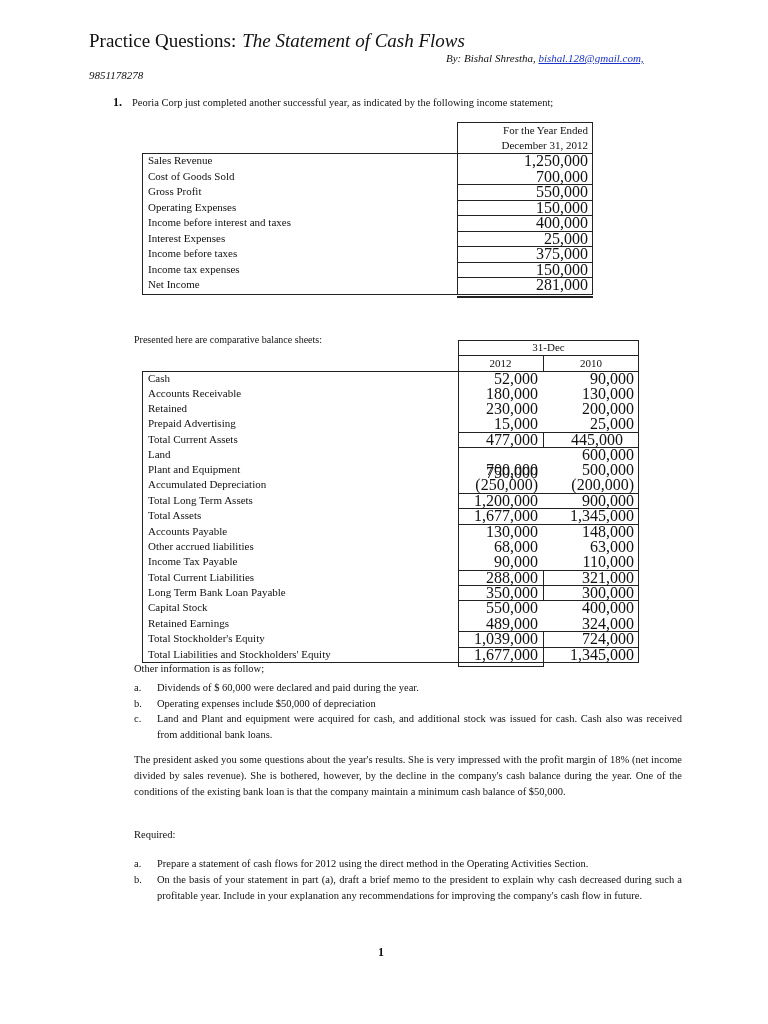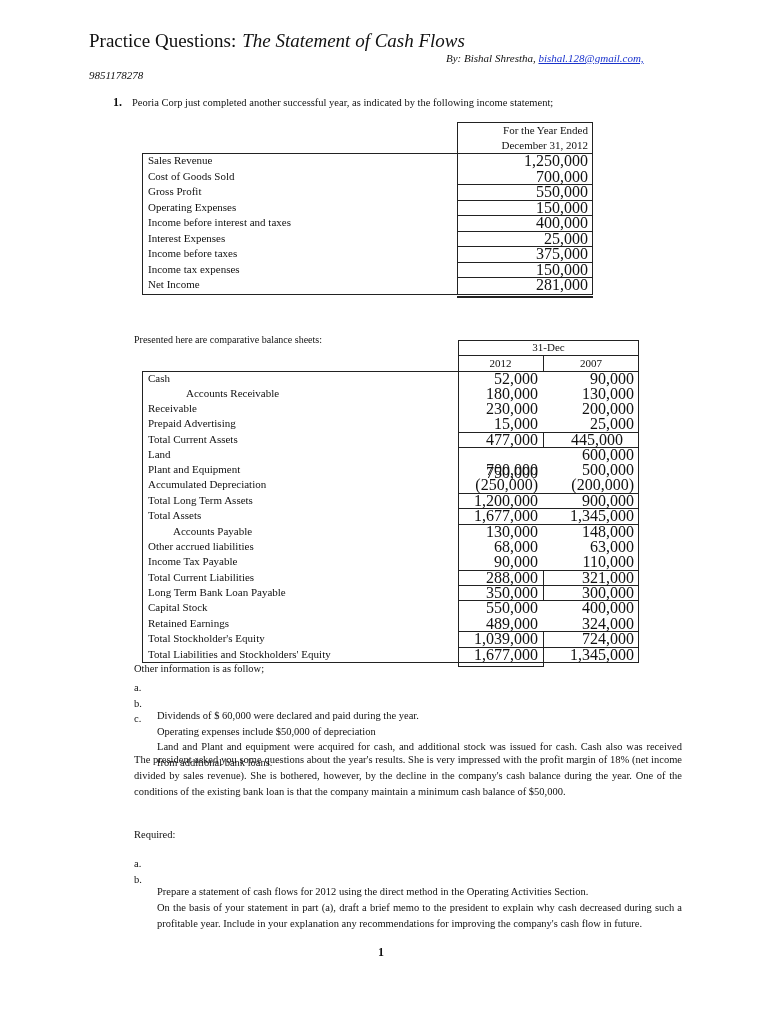--- a/index.html
+++ b/index.html
@@ -113,7 +113,7 @@
   <div class="vl" style="left:543px; top:355px; height:17px;"></div>
   <div class="val" style="left:458px; top:340px; width:181px; text-align:center; font-size:11px;">31-Dec</div>
   <div class="val" style="left:458px; top:356px; width:85px; text-align:center; font-size:11px;">2012</div>
-  <div class="val" style="left:543px; top:356px; width:96px; text-align:center; font-size:11px;">2007</div>
+  <div class="val" style="left:543px; top:356px; width:96px; text-align:center; font-size:11px;">2010</div>
 
   <div class="box" style="left:142px; top:371px; width:497px; height:292px;"></div>
   <div class="vl" style="left:458px; top:371px; height:296px;"></div>

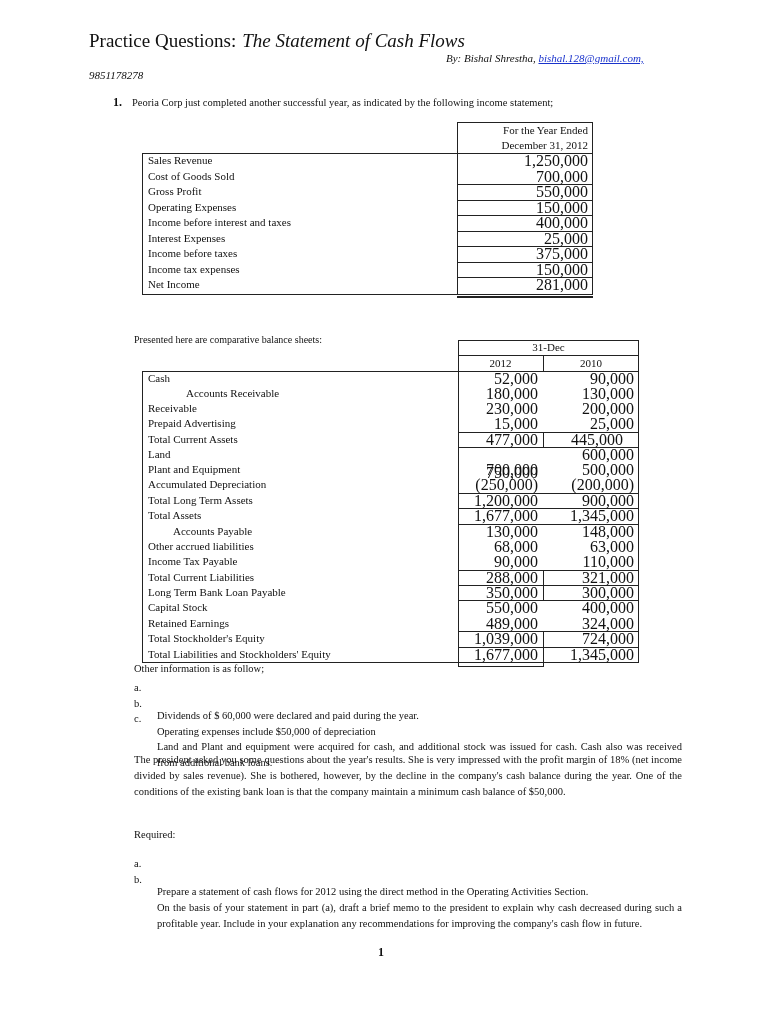--- a/index.html
+++ b/index.html
@@ -140,7 +140,7 @@
       <div class="val" style="left:543px; top:371px; width:91px;">90,000</div>
     </div>
     <div>
-      <div class="rowlbl" style="left:148px; top:386px;margin-left:38px;">Accounts Receivable</div>
+      <div class="rowlbl" style="left:148px; top:386px;">Accounts Receivable</div>
       <div class="val" style="left:458px; top:386px; width:80px;">180,000</div>
       <div class="val" style="left:543px; top:386px; width:91px;">130,000</div>
     </div>

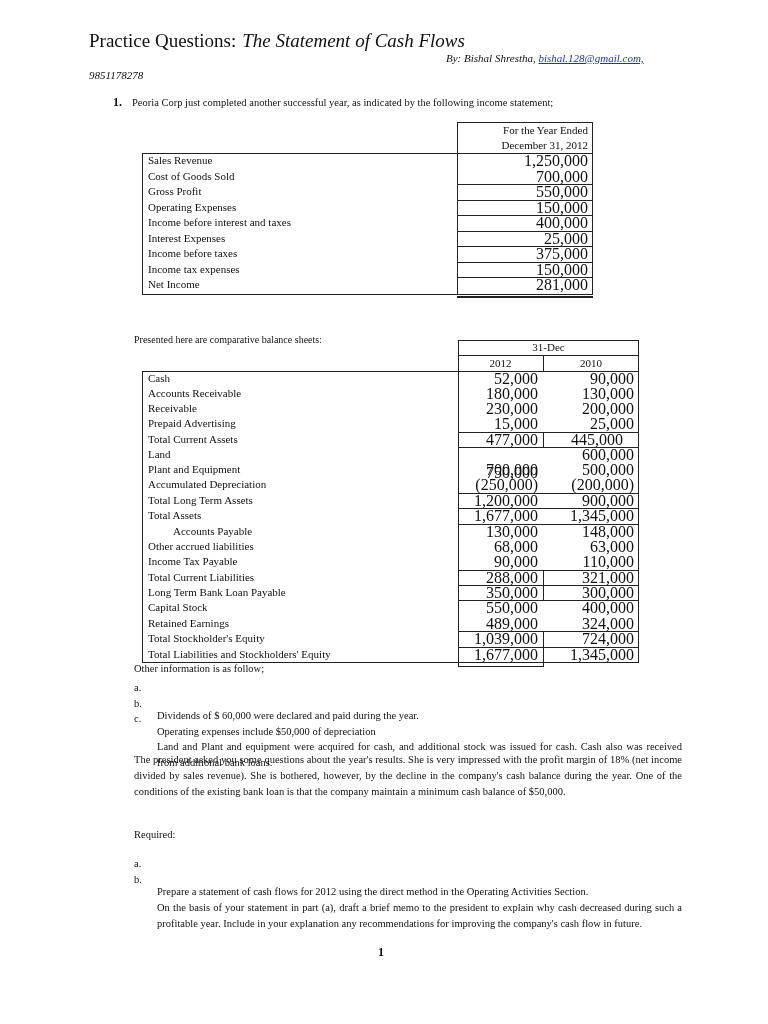--- a/index.html
+++ b/index.html
@@ -145,7 +145,7 @@
       <div class="val" style="left:543px; top:386px; width:91px;">130,000</div>
     </div>
     <div>
-      <div class="rowlbl" style="left:148px; top:401px;">Receivable</div>
+      <div class="rowlbl" style="left:148px; top:401px;">Retained</div>
       <div class="val" style="left:458px; top:401px; width:80px;">230,000</div>
       <div class="val" style="left:543px; top:401px; width:91px;">200,000</div>
     </div>

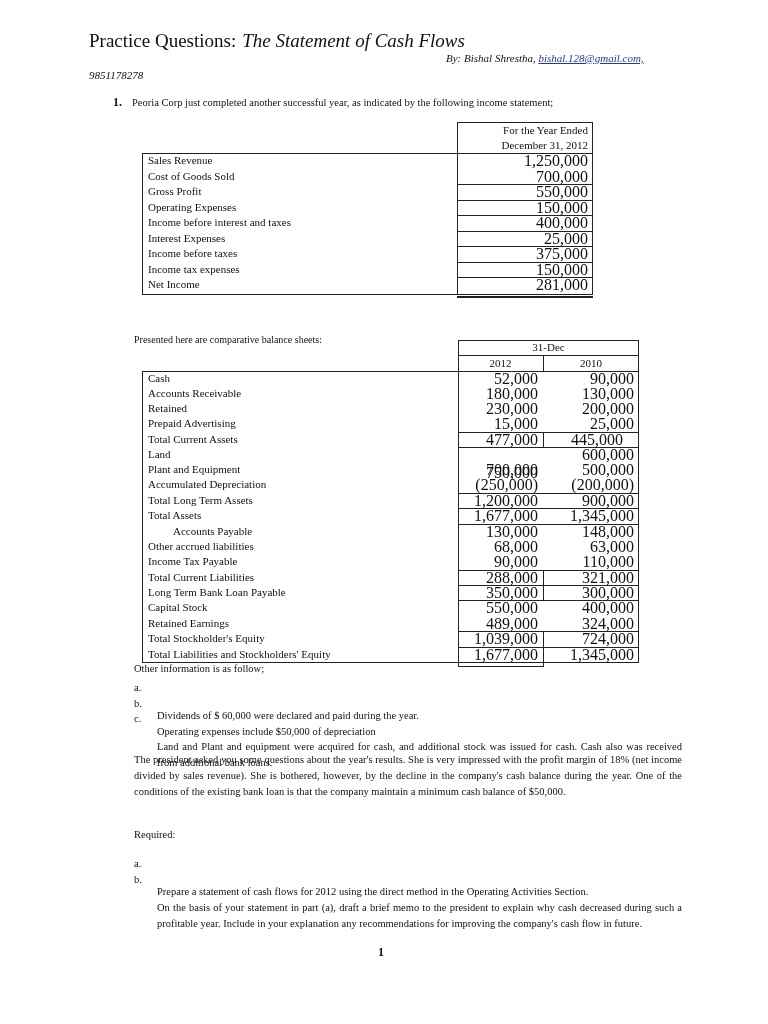--- a/index.html
+++ b/index.html
@@ -185,7 +185,7 @@
       <div class="val" style="left:543px; top:508px; width:91px;">1,345,000</div>
     </div>
     <div>
-      <div class="rowlbl" style="left:148px; top:524px;margin-left:25px;">Accounts Payable</div>
+      <div class="rowlbl" style="left:148px; top:524px;">Accounts Payable</div>
       <div class="val" style="left:458px; top:524px; width:80px;">130,000</div>
       <div class="val" style="left:543px; top:524px; width:91px;">148,000</div>
     </div>

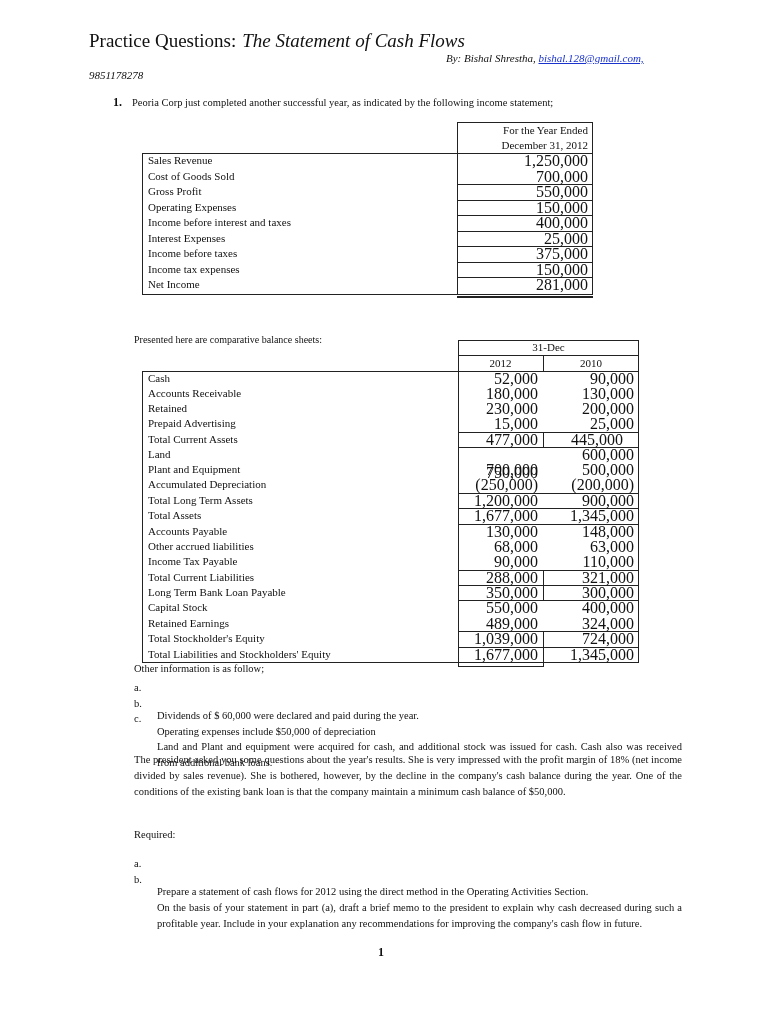--- a/index.html
+++ b/index.html
@@ -26,7 +26,7 @@
   .other { left: 134px; top: 663px; font-size: 10.5px; }
   .list { position: absolute; left: 134px; font-size: 10.5px; line-height: 15.5px; }
   .list .mk { position: absolute; left: 0; }
-  .list .tx { position: absolute; left: 23px; width: 525px; text-align: justify; margin-top: 28px; }
+  .list .tx { position: absolute; left: 23px; width: 525px; text-align: justify; }
 
   .para { left: 134px; top: 752px; width: 548px; font-size: 10.5px; line-height: 16px; text-align: justify; }
   .required { left: 134px; top: 829px; font-size: 10.5px; }

